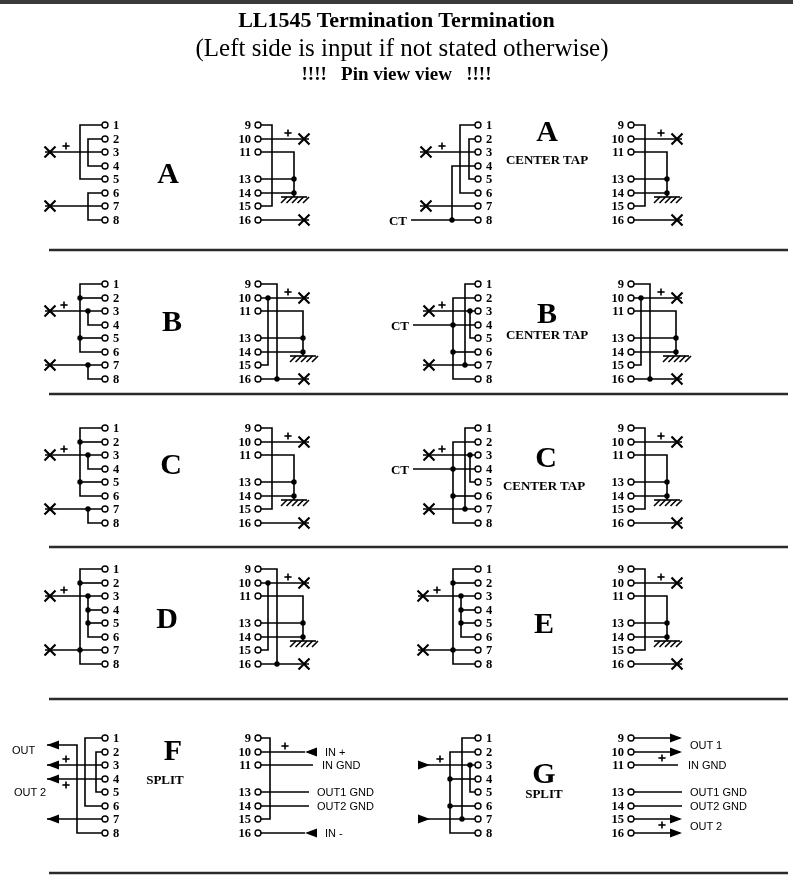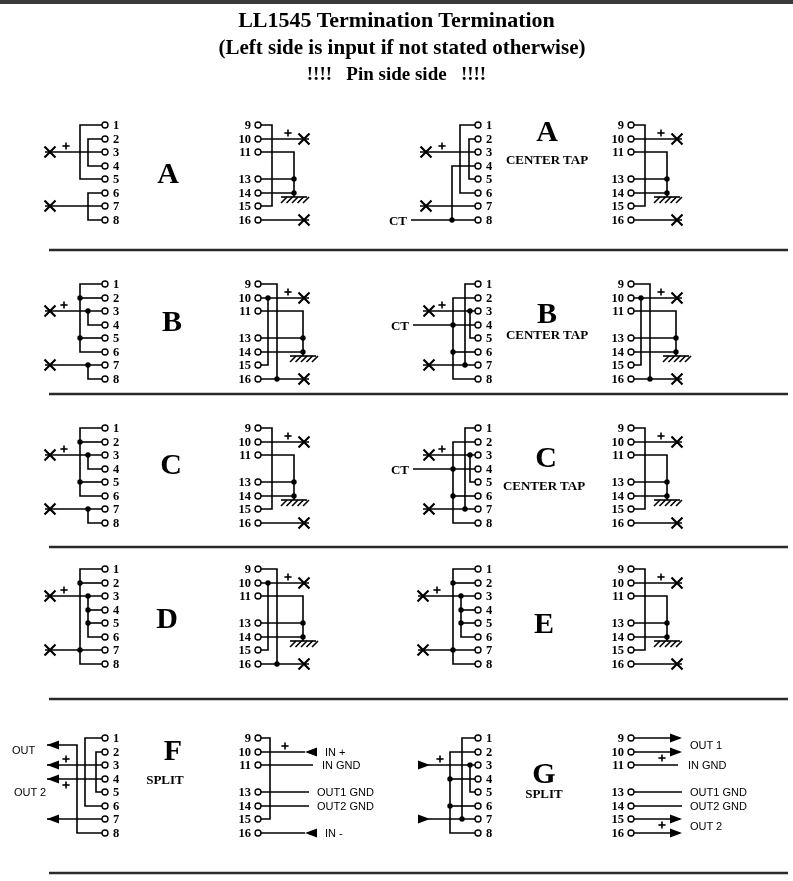--- a/index.html
+++ b/index.html
@@ -8,7 +8,7 @@
   .top-rule{position:absolute;left:0;top:0;width:793px;height:4px;background:#3a3a3a;}
   .titleblock{position:absolute;left:0;top:6px;width:793px;text-align:center;color:#000;}
   .t1{font-size:22px;font-weight:bold;line-height:28px;white-space:pre;}
-  .t2{font-size:21px;font-weight:bold;line-height:27px;white-space:pre;padding-left:11px;}
+  .t2{font-size:25px;font-weight:normal;line-height:27px;white-space:pre;padding-left:11px;}
   .t3{font-size:19px;font-weight:bold;line-height:25px;white-space:pre;}
   svg.schematic{position:absolute;left:0;top:95px;}
   svg .wire{stroke:#000;stroke-width:1.6;fill:none;}

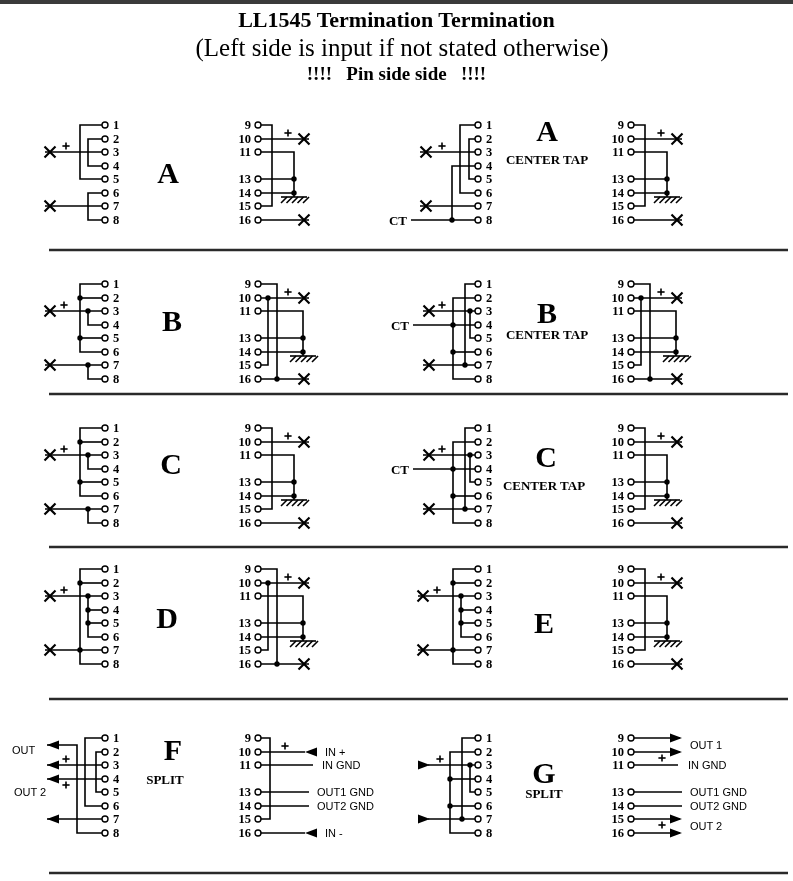--- a/index.html
+++ b/index.html
@@ -32,7 +32,7 @@
   <div class="titleblock">
     <div class="t1">LL1545 Termination Termination</div>
     <div class="t2">(Left side is input if not stated otherwise)</div>
-    <div class="t3">!!!!   Pin side side   !!!!</div>
+    <div class="t3">!!!!   Pin view view   !!!!</div>
   </div>
   <svg id="schem" class="schematic" width="793" height="786" viewBox="0 95 793 786" xmlns="http://www.w3.org/2000/svg">
       <line x1="49" y1="250" x2="788" y2="250" class="sep"></line>

